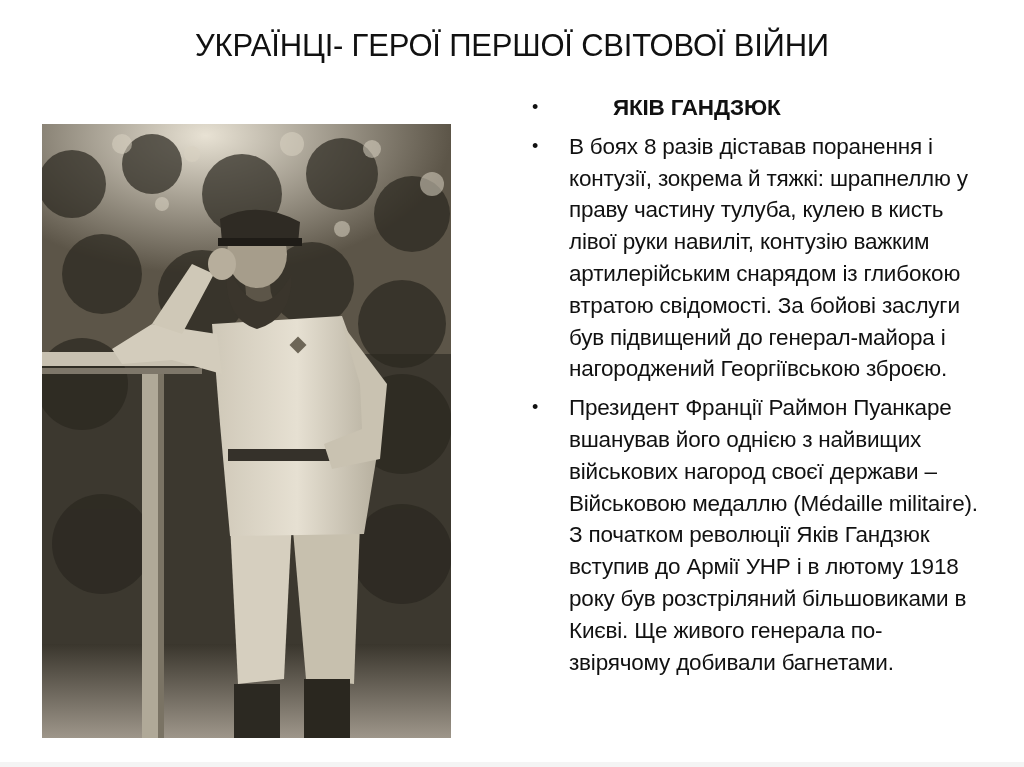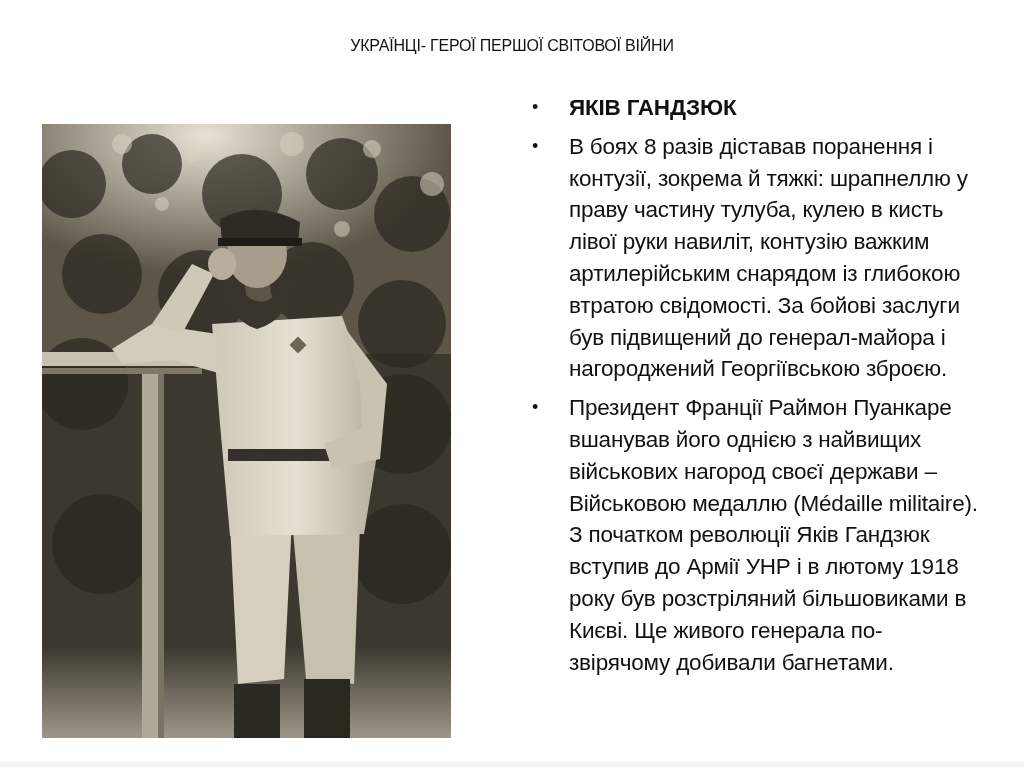--- a/index.html
+++ b/index.html
@@ -14,7 +14,7 @@
     .bottom-band { position: absolute; left: 0; top: 762px; width: 1024px; height: 5px; background: #f4f4f4; }
     .title {
       position: absolute; left: 0; top: 30px; width: 1024px;
-      text-align: center; font-size: 16px; letter-spacing: -0.2px;
+      text-align: center; font-size: 31px; letter-spacing: -0.2px;
       color: #111; line-height: 32px;
     }
     .photo {

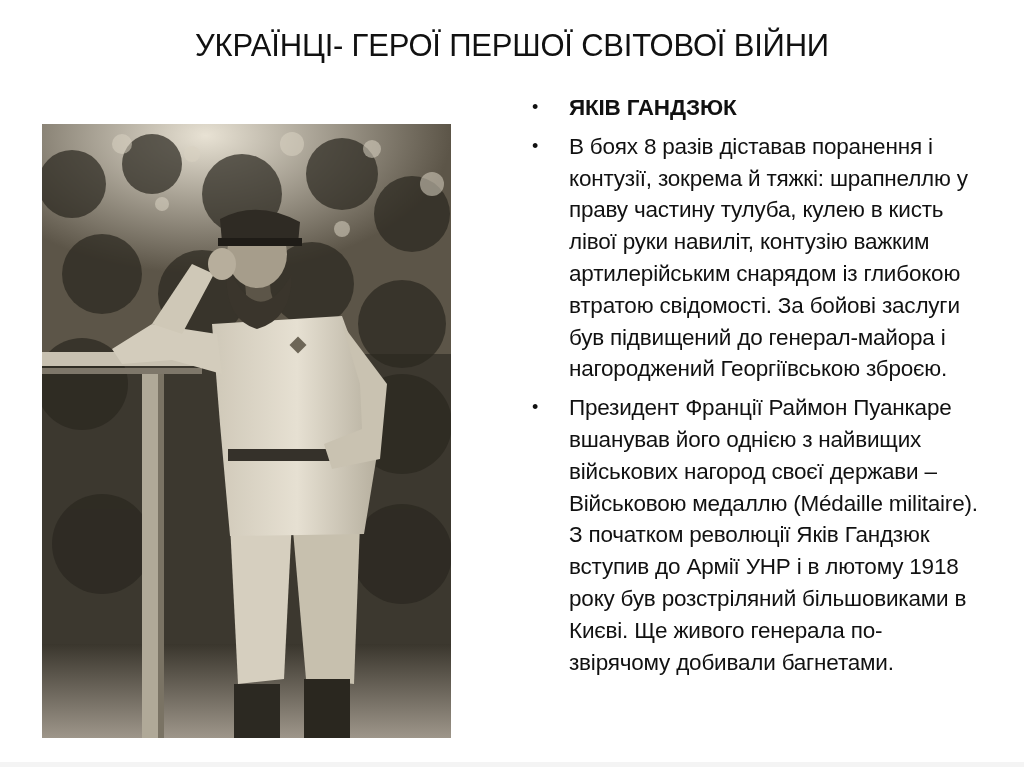--- a/index.html
+++ b/index.html
@@ -34,7 +34,7 @@
     .bullet .dot {
       position: absolute; left: 2px; top: 0; font-size: 18px; line-height: 31.8px;
     }
-    .bullet.bold .text { font-weight: bold; }
+    .bullet.bold .text { font-weight: bold; margin-left: 44px; }
   </style>
 </head>
 <body>

